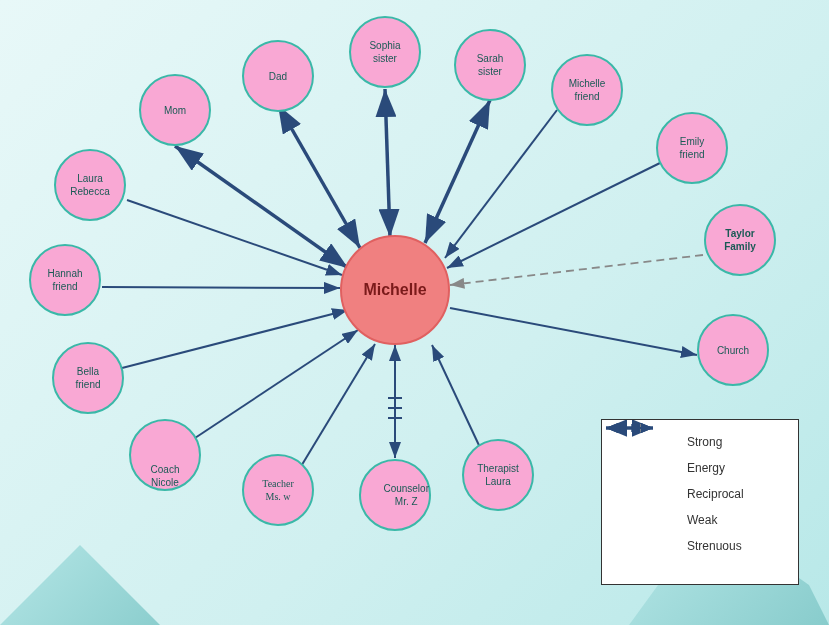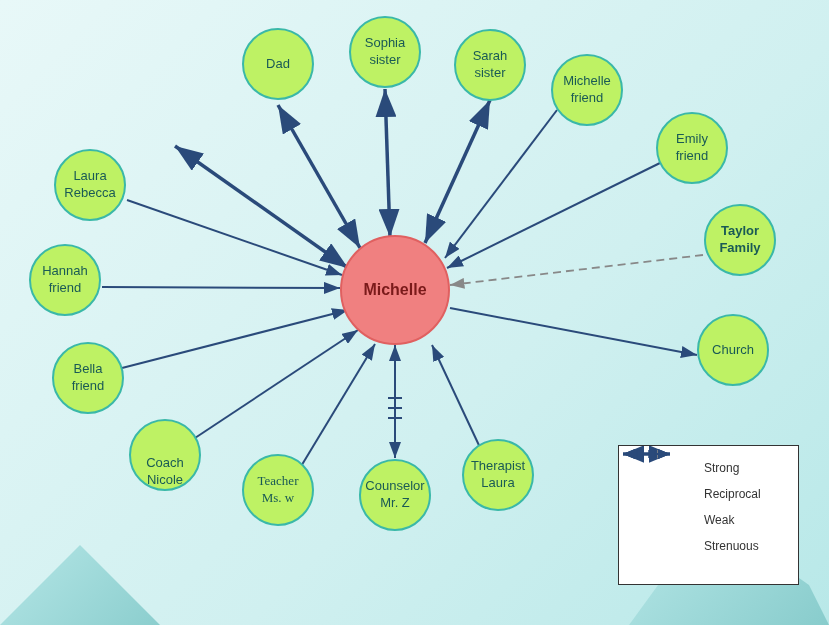--- a/index.html
+++ b/index.html
@@ -29,11 +29,11 @@
       z-index: 10;
     }
     .node-satellite {
-      background-color: #bef264;
+      background-color: #f9a8d4;
       border: 2px solid #3ab8a8;
       width: 72px;
       height: 72px;
-      font-size: 13px;
+      font-size: 10px;
       line-height: 1.3;
       color: #1a5a55;
     }

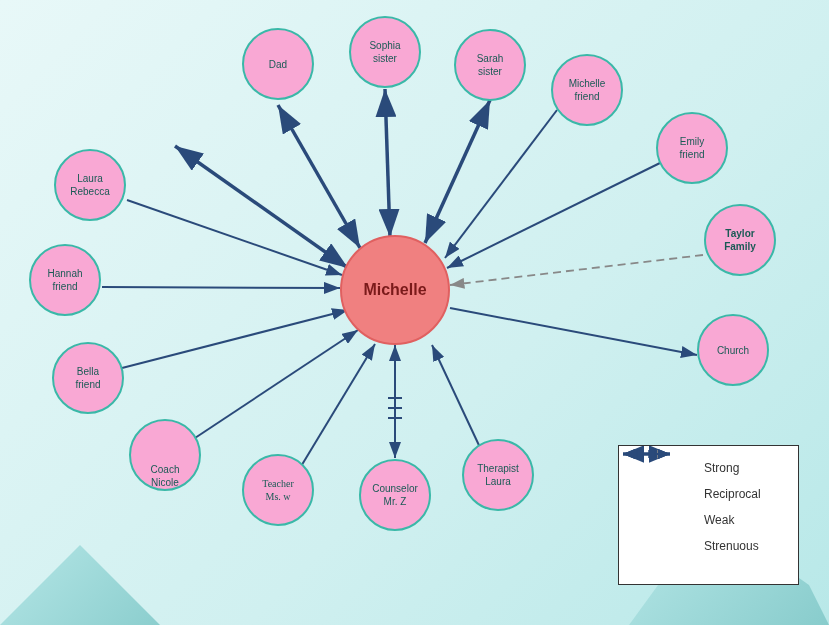--- a/index.html
+++ b/index.html
@@ -156,7 +156,7 @@
     <line x1="388" y1="418" x2="402" y2="418" stroke="#2a4a7a" stroke-width="2"></line>
   </svg>
 
-  <div class="node node-satellite" style="left:242px; top:28px;">
+  <div class="node node-satellite" style="left:242px; top:40px;">
     <span>Dad</span>
   </div>
   <div class="node node-satellite" style="left:349px; top:16px;">

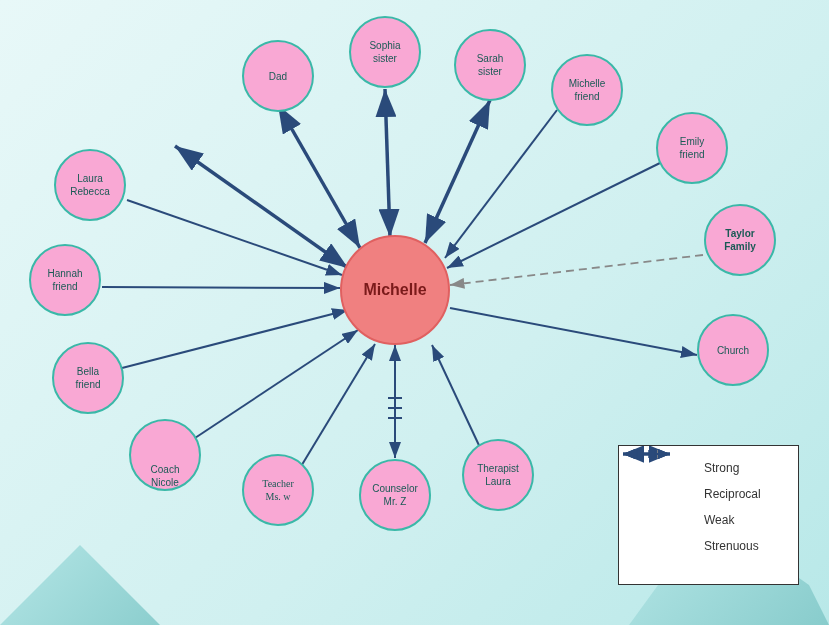--- a/index.html
+++ b/index.html
@@ -156,6 +156,9 @@
     <line x1="388" y1="418" x2="402" y2="418" stroke="#2a4a7a" stroke-width="2"></line>
   </svg>
 
+  <div class="node node-satellite" style="left:139px; top:74px;">
+    <span>Mom</span>
+  </div>
   <div class="node node-satellite" style="left:242px; top:40px;">
     <span>Dad</span>
   </div>

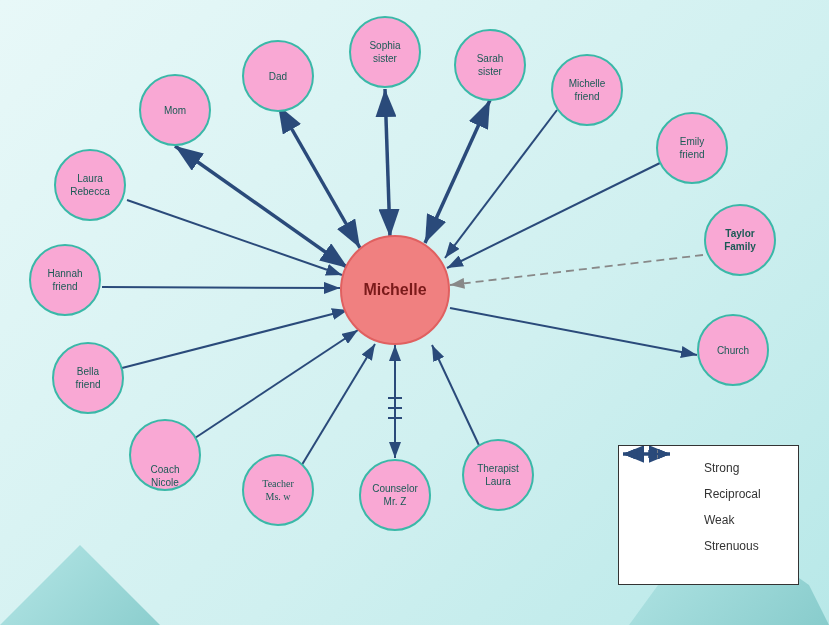--- a/index.html
+++ b/index.html
@@ -61,7 +61,7 @@
       border: 1.5px solid #333;
       padding: 14px 20px;
       z-index: 20;
-      width: 181px;
+      width: 198px;
     }
     .legend-item {
       display: flex;

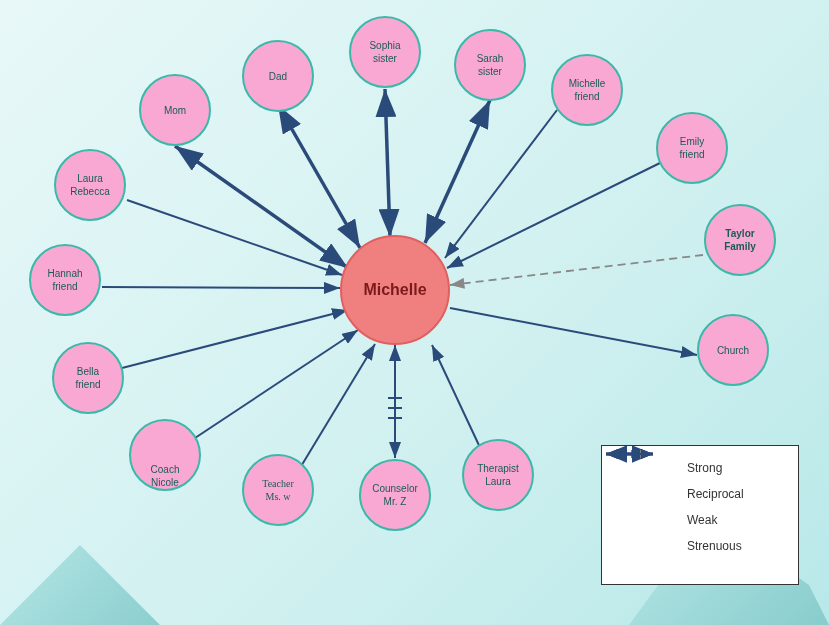--- a/index.html
+++ b/index.html
@@ -239,6 +239,19 @@
       <div class="legend-line">
         <svg width="55" height="16">
           <defs>
+            <marker id="leg-arrow-energy" markerWidth="6" markerHeight="5" refX="6" refY="2.5" orient="auto">
+              <polygon points="0 0, 6 2.5, 0 5" fill="#2a4a7a"></polygon>
+            </marker>
+          </defs>
+          <line x1="4" y1="8" x2="49" y2="8" stroke="#2a4a7a" stroke-width="2" marker-end="url(#leg-arrow-energy)"></line>
+        </svg>
+      </div>
+      <span class="legend-label">Energy</span>
+    </div>
+    <div class="legend-item">
+      <div class="legend-line">
+        <svg width="55" height="16">
+          <defs>
             <marker id="leg-arrow-recip-r" markerWidth="6" markerHeight="5" refX="6" refY="2.5" orient="auto">
               <polygon points="0 0, 6 2.5, 0 5" fill="#2a4a7a"></polygon>
             </marker>

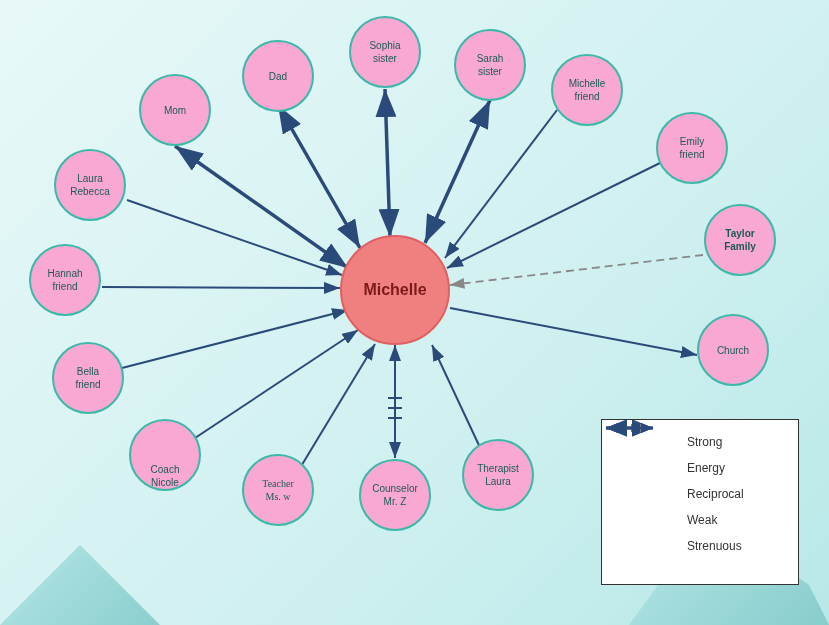--- a/index.html
+++ b/index.html
@@ -205,7 +205,7 @@
     <span style="white-space:pre-line">Teacher
 Ms. w</span>
   </div>
-  <div class="node node-satellite" style="left:359px; top:459px;">
+  <div class="node node-satellite" style="left:359px; top:459px;justify-content:flex-end;">
     <span style="white-space:pre-line">Counselor
 Mr. Z</span>
   </div>

